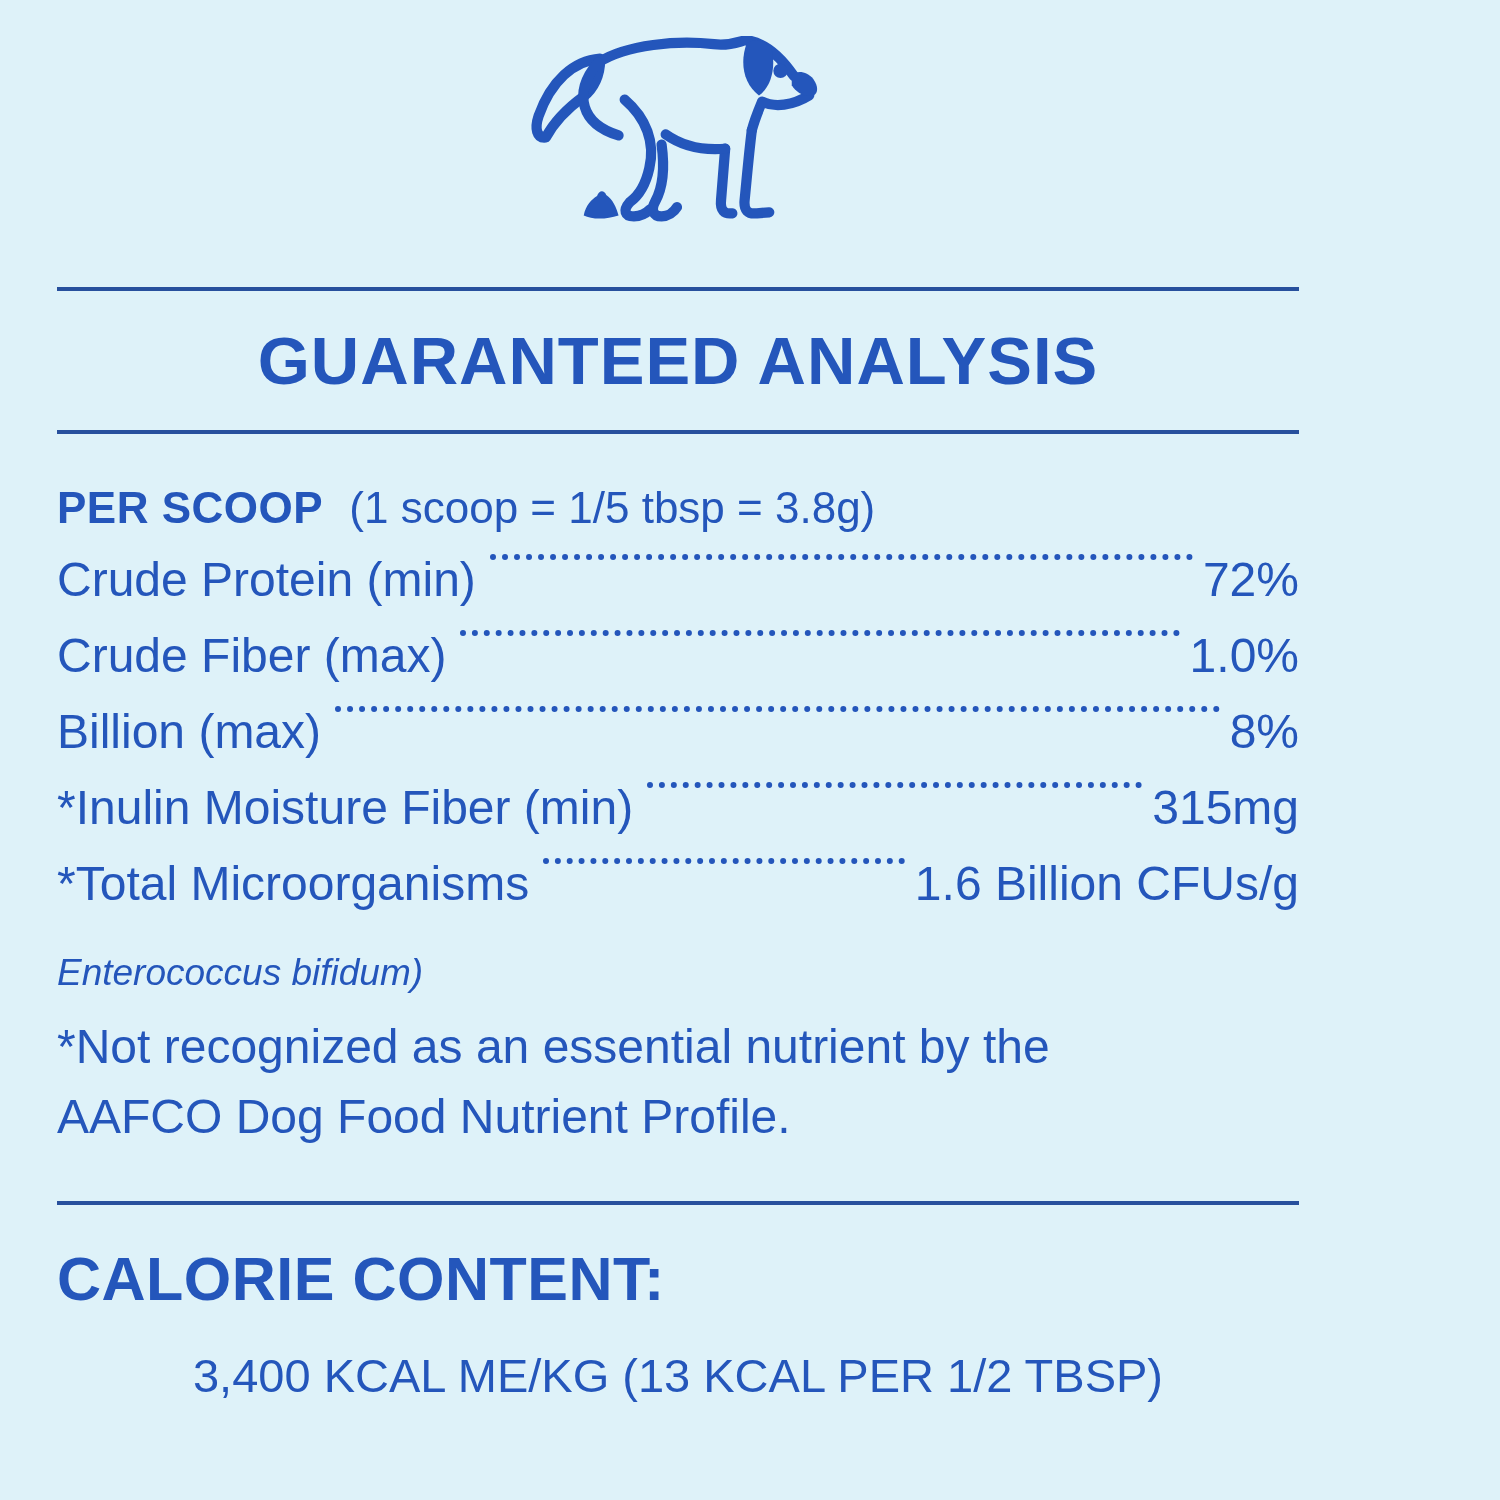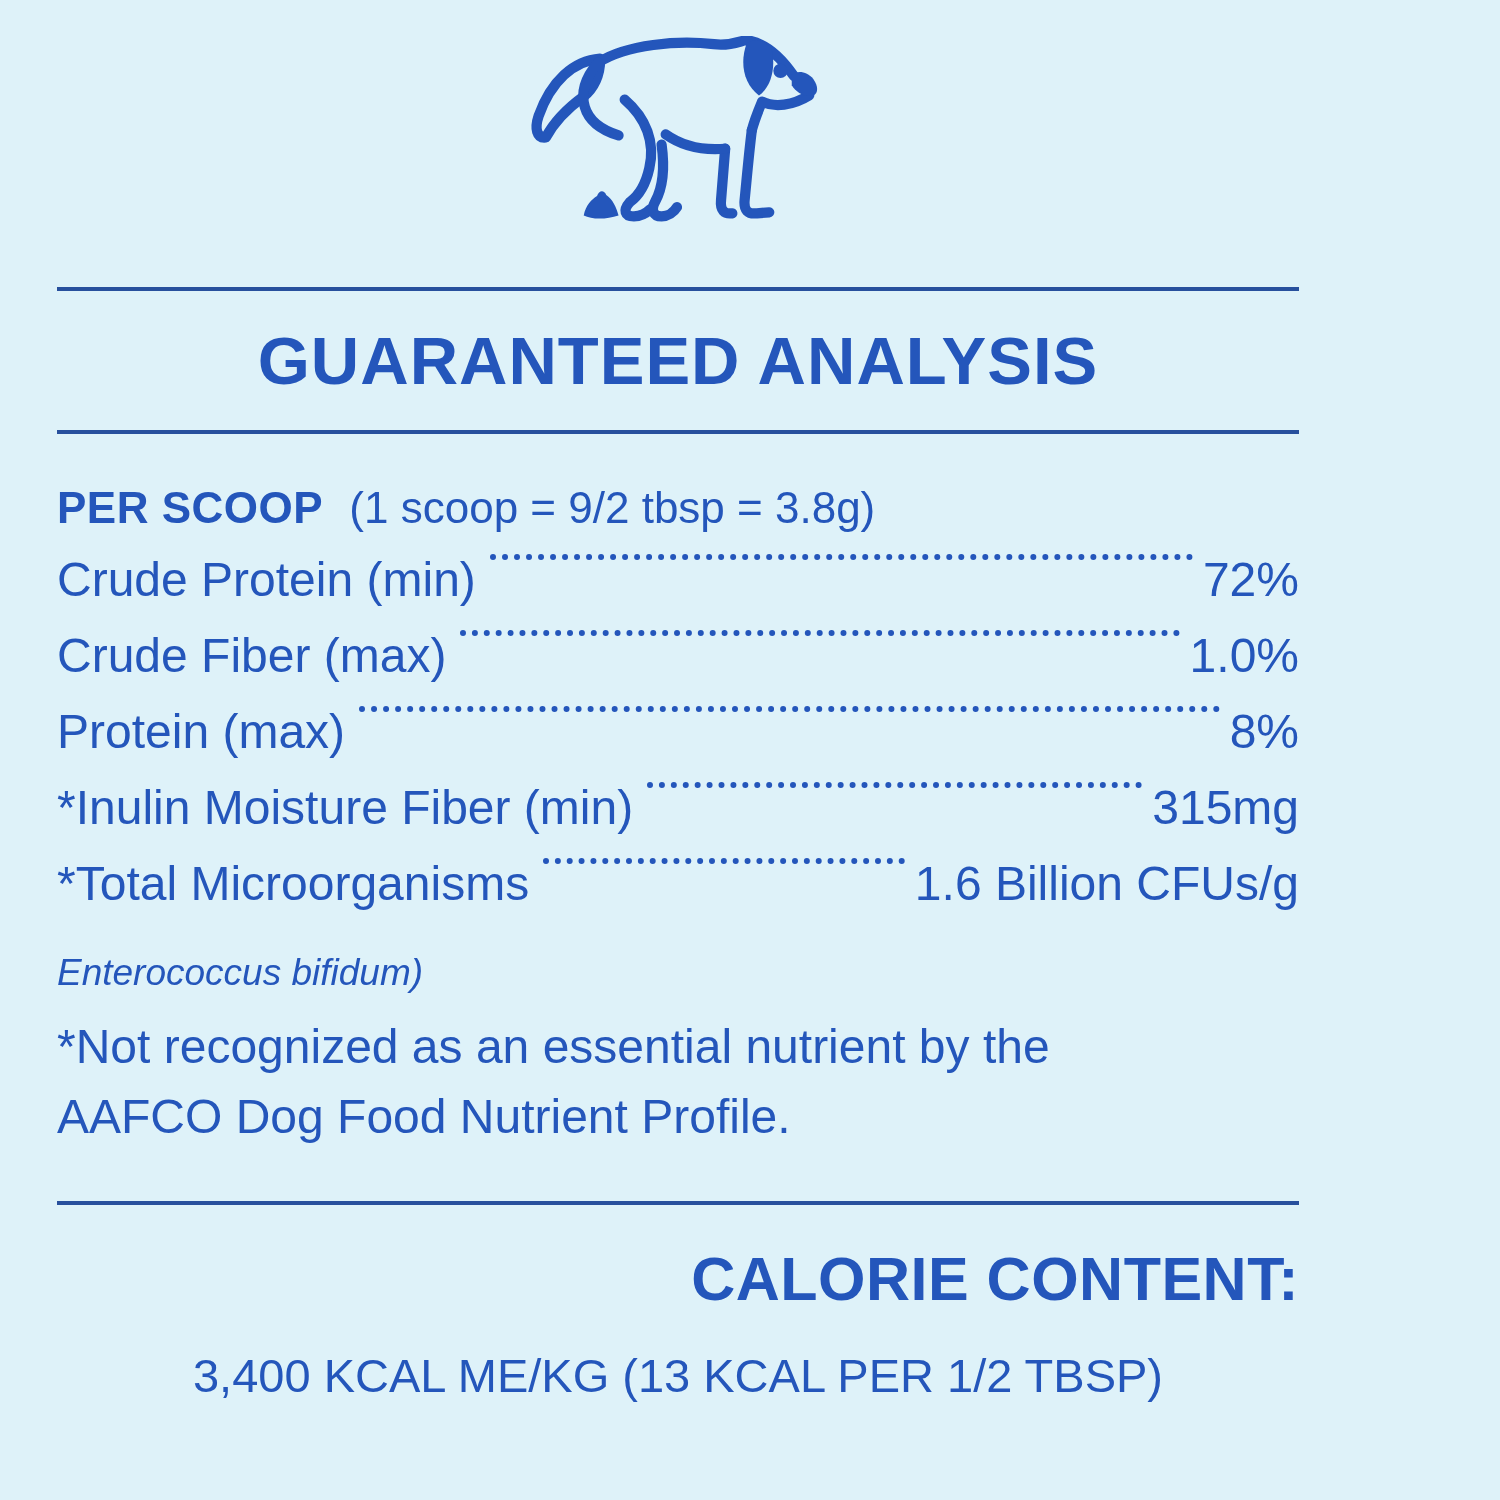--- a/index.html
+++ b/index.html
@@ -135,7 +135,7 @@
 
   <div class="serving">
     <span class="bold">PER SCOOP</span>
-    <span class="detail">(1 scoop = 9/2 tbsp = 3.8g)</span>
+    <span class="detail">(1 scoop = 1/5 tbsp = 3.8g)</span>
   </div>
 
   <div class="rows">

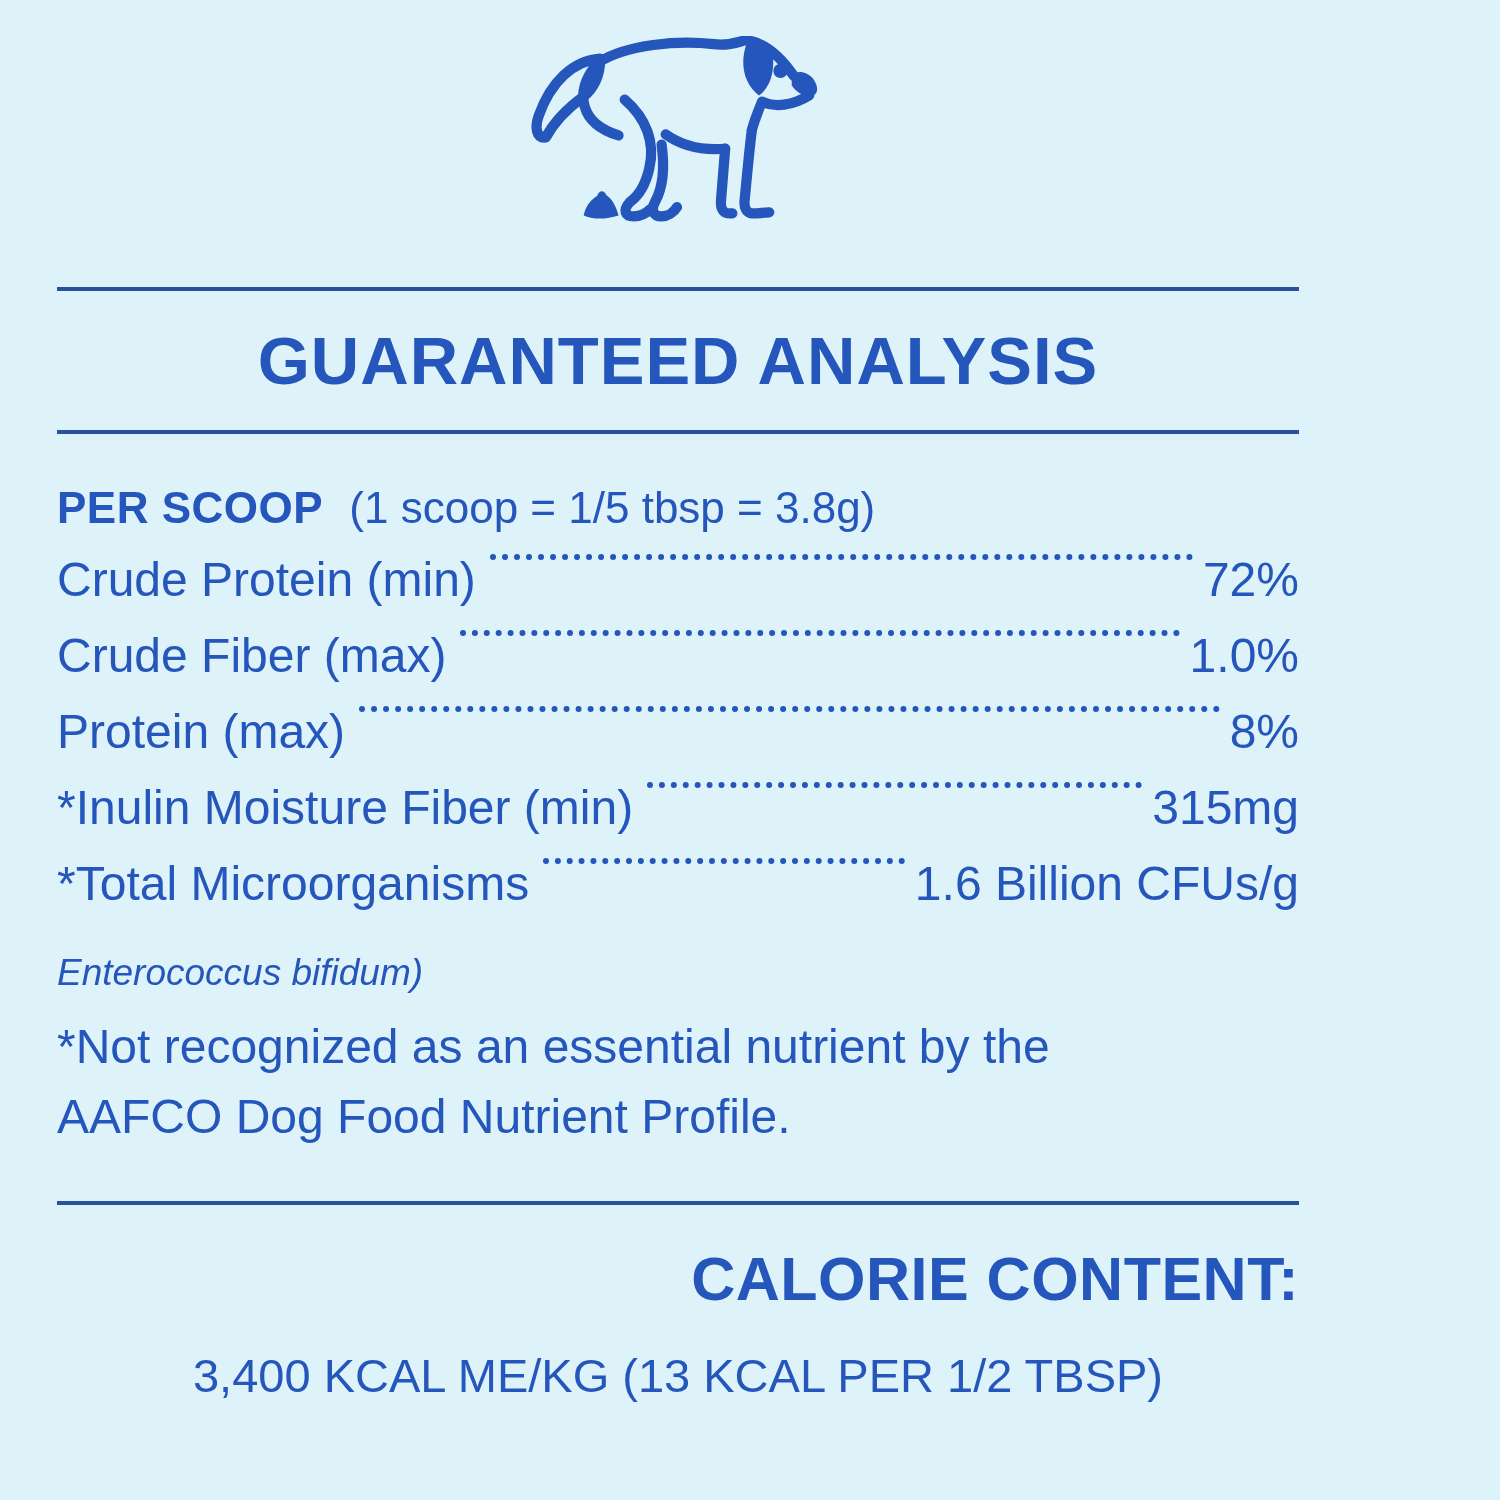--- a/index.html
+++ b/index.html
@@ -150,7 +150,7 @@
       <span class="value">1.0%</span>
     </div>
     <div class="row">
-      <span class="lbl">Protein (max)</span>
+      <span class="lbl">Billion (max)</span>
       <span class="dots"></span>
       <span class="value">8%</span>
     </div>

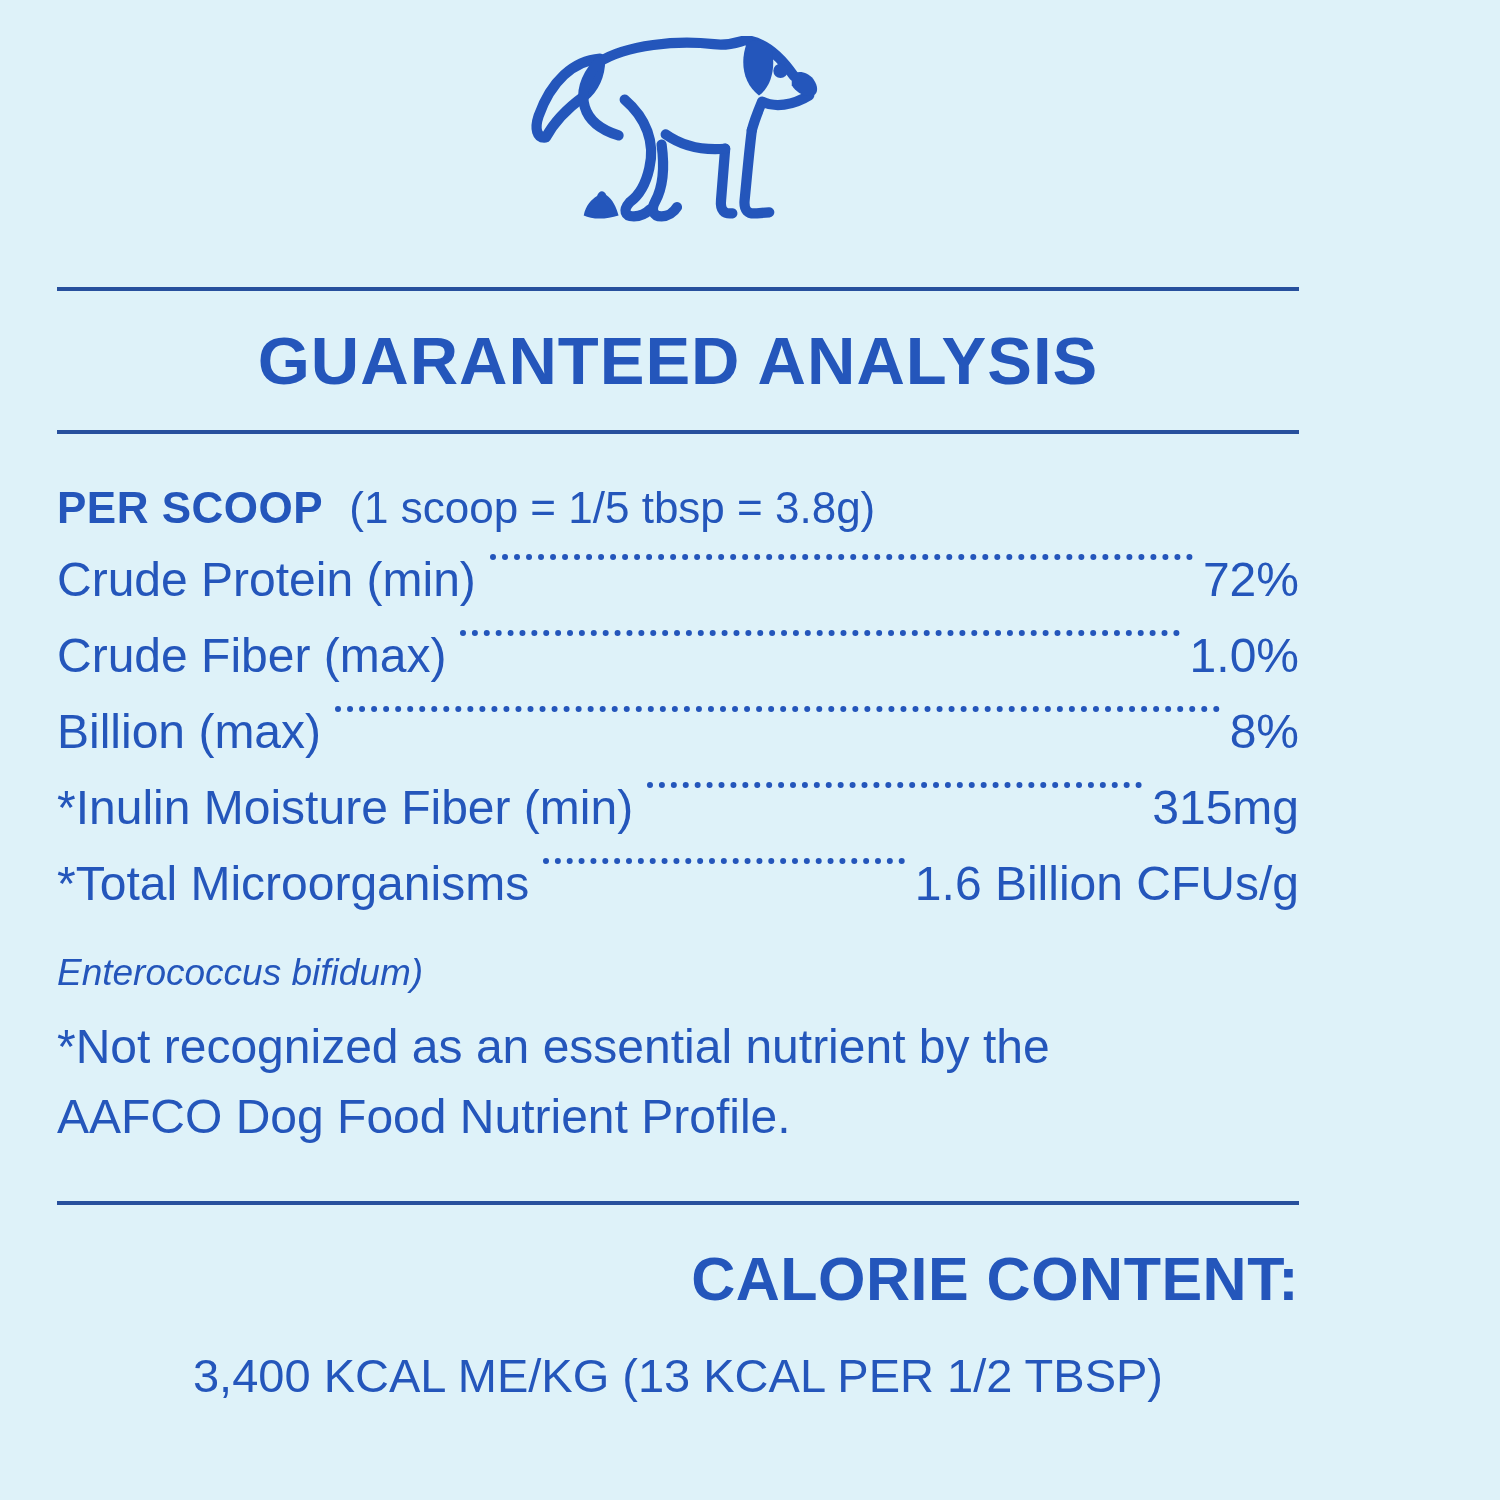--- a/index.html
+++ b/index.html
@@ -80,7 +80,6 @@
     letter-spacing: 0.5px;
     margin-top: 44px;
     line-height: 1;
-    text-align: right;
   }
   .calorie-value {
     font-size: 47px;

